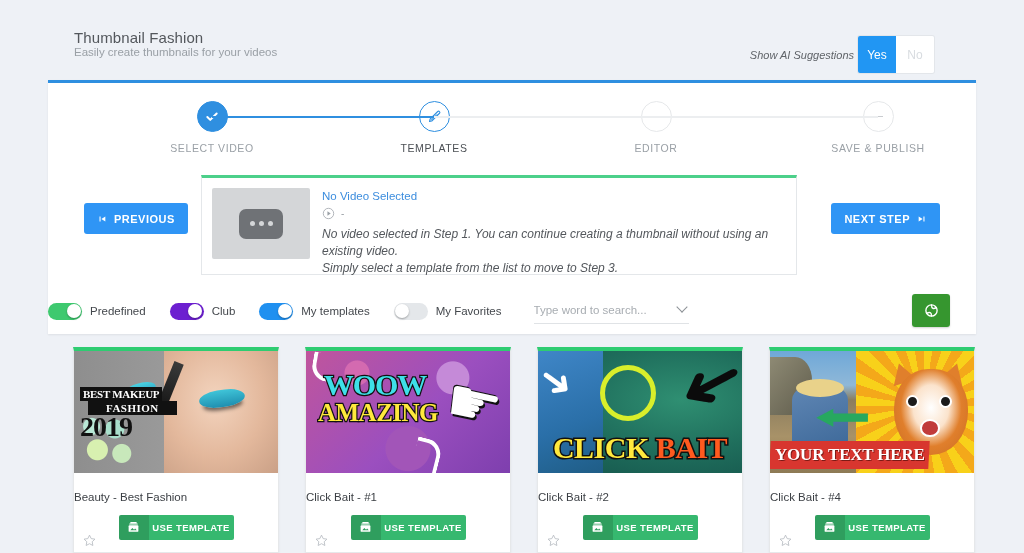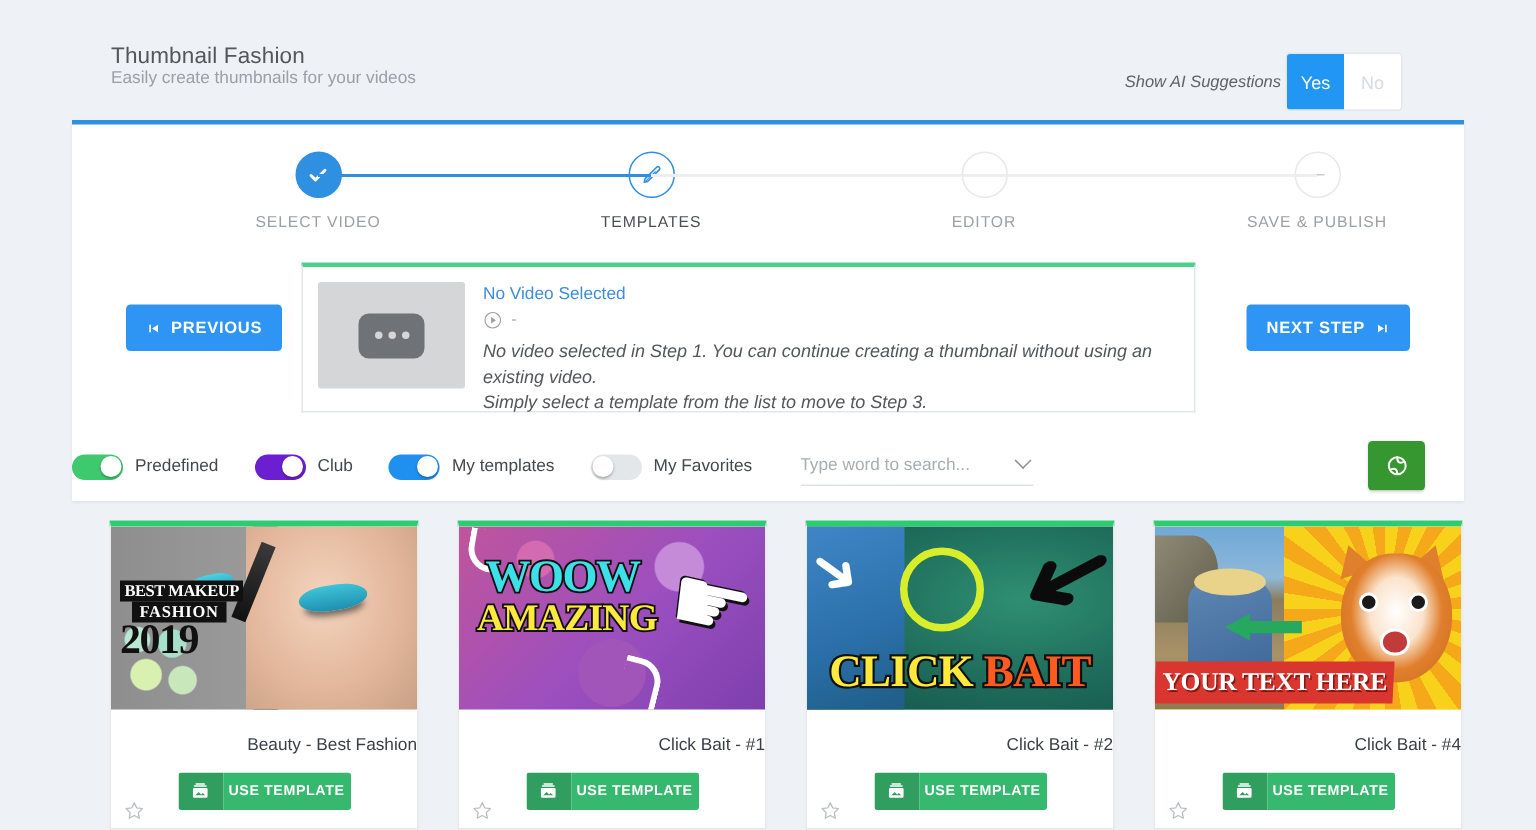--- a/index.html
+++ b/index.html
@@ -221,7 +221,7 @@
   .t1-txt2 {
     position: absolute; left: 14px; top: 50px; background: #111; color: #fff;
     font-family: "Liberation Serif", serif; font-weight: bold;
-    font-size: 11px; padding: 1px 5px; letter-spacing: .5px;
+    font-size: 11px; padding: 1px 18px; letter-spacing: .5px;
   }
   .t1-txt3 {
     position: absolute; left: 6px; top: 62px; color: #111;

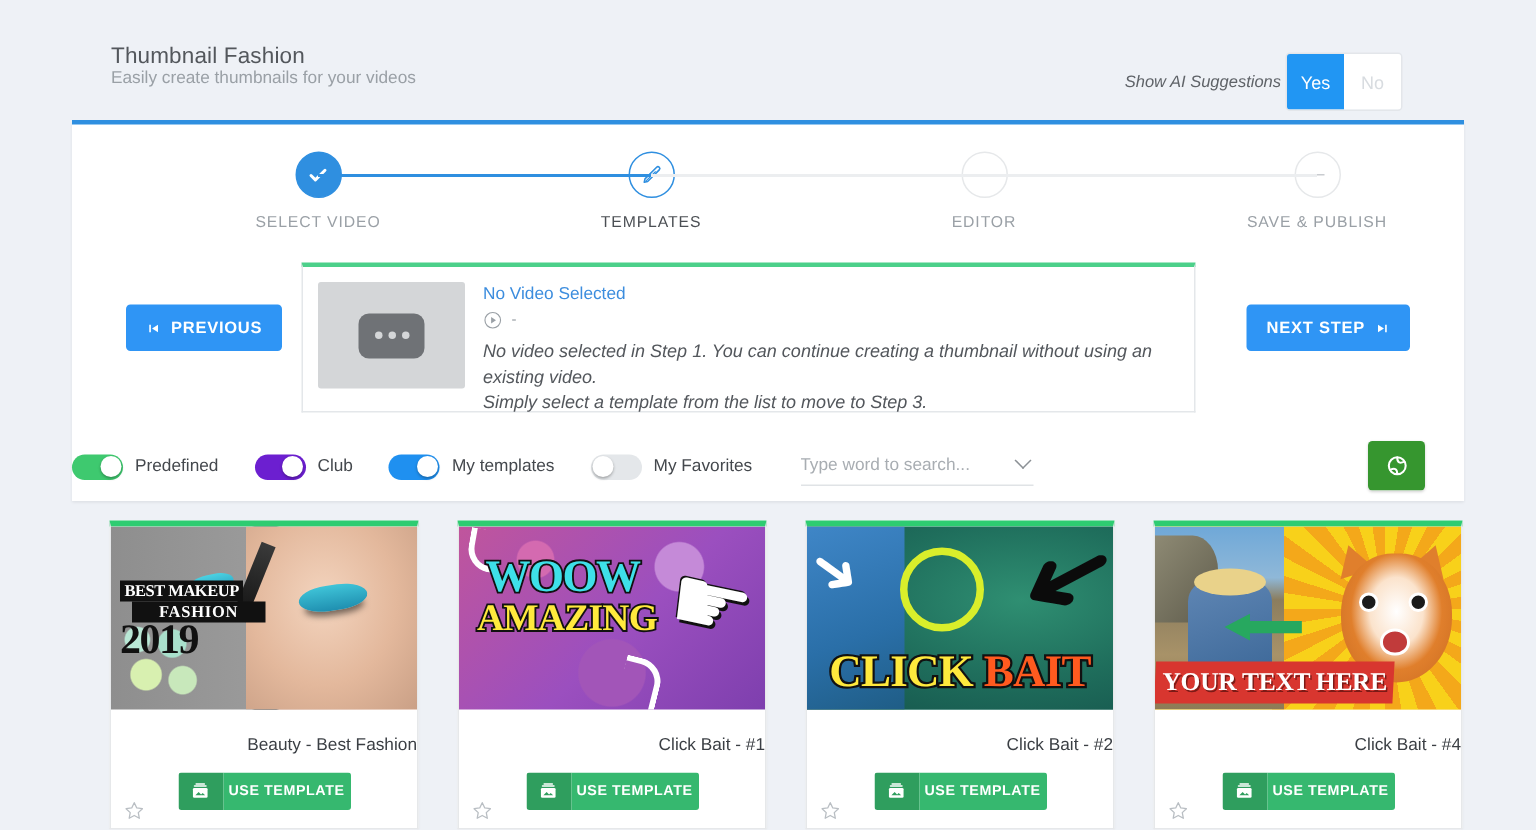--- a/index.html
+++ b/index.html
@@ -167,7 +167,7 @@
     height: 122px; width: 100%; position: relative; overflow: hidden;
   }
   .card-name {
-    text-align: right; font-size: 11.5px; color: #3b3f44;
+    text-align: left; font-size: 11.5px; color: #3b3f44;
     margin-top: 18px;
   }
   .use-btn {

